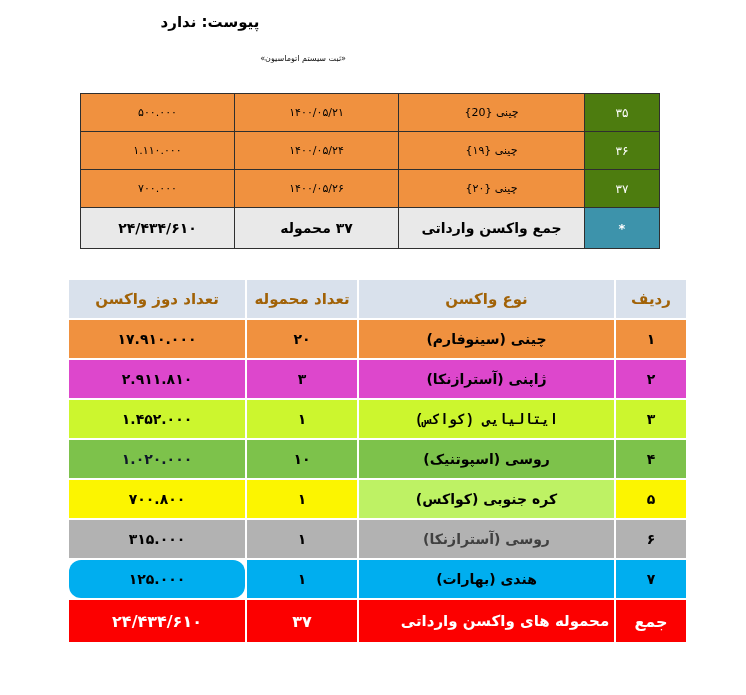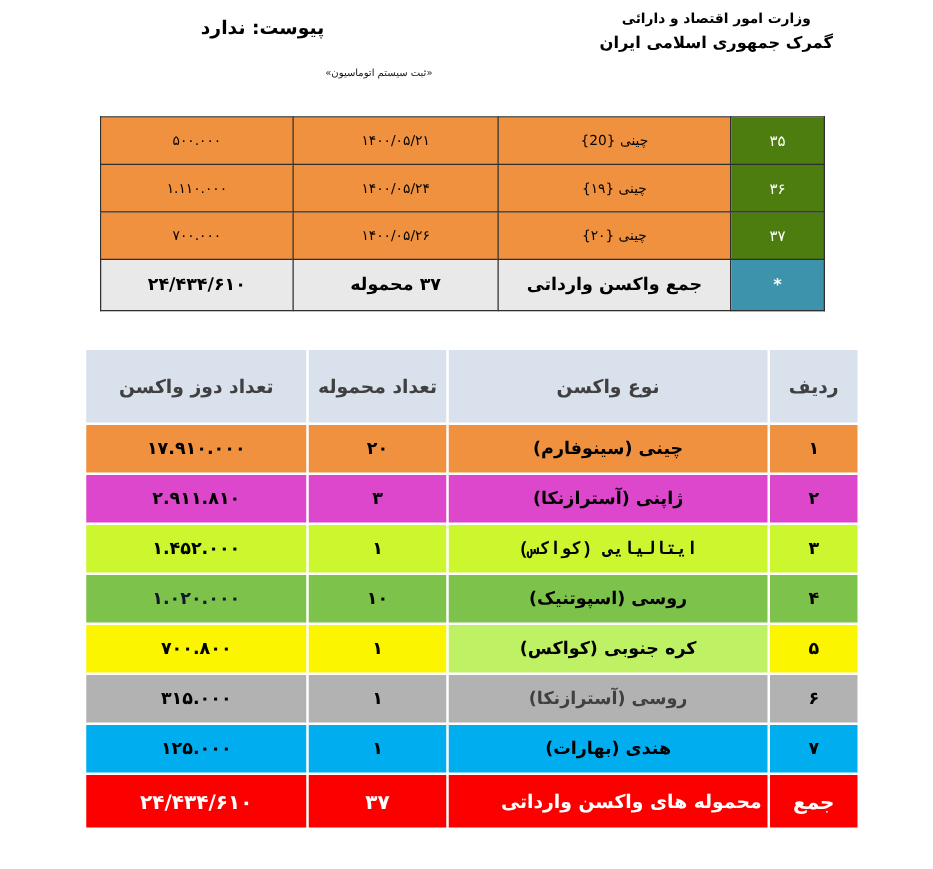--- a/index.html
+++ b/index.html
@@ -154,10 +154,6 @@
 
 <div class="doc-header">
 
-  <div class="header-right">
-    <div class="line1">وزارت امور اقتصاد و دارائی</div>
-    <div class="line2">گمرک جمهوری اسلامی ایران</div>
-  </div>
 
   <div class="header-left">
     <div class="attach">پیوست: ندارد</div>

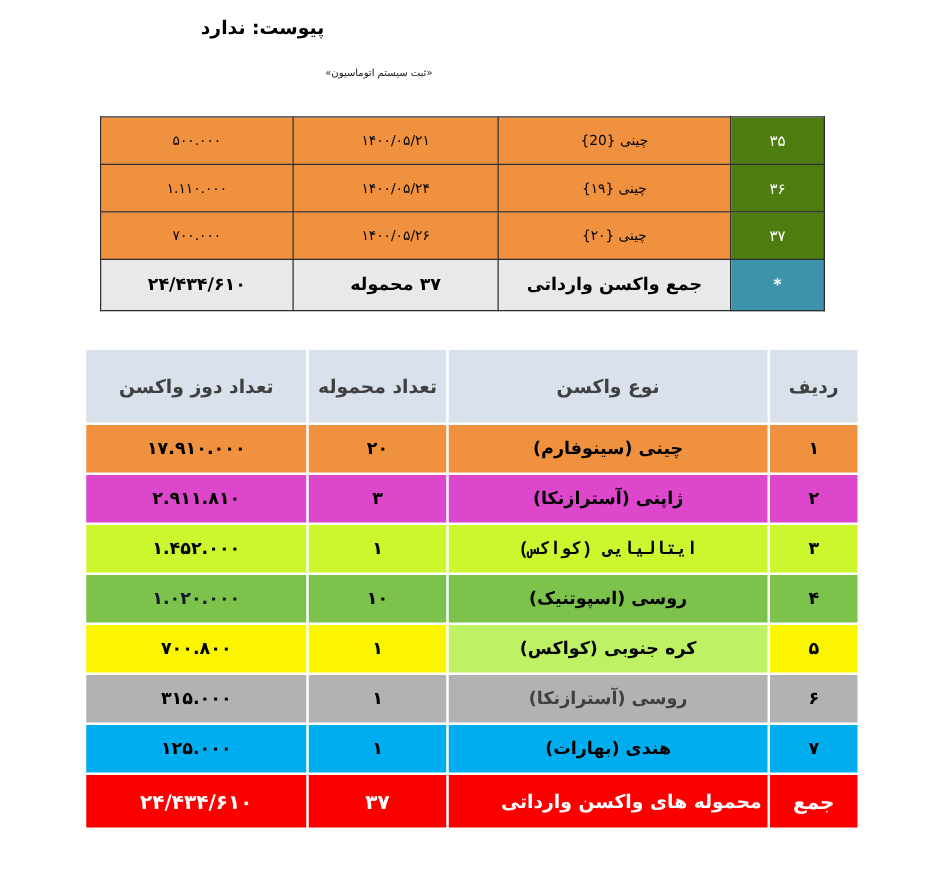--- a/index.html
+++ b/index.html
@@ -127,10 +127,10 @@
   }
   #table-two .h-row td {
     background: #d9e1ec;
-    color: #404040;
+    color: #a16207;
     font-size: 15px;
     font-weight: bold;
-    height: 58px;
+    height: 38px;
   }
   #table-two .c2-index  { width: 70px; }
   #table-two .c2-type   { width: 255px; }

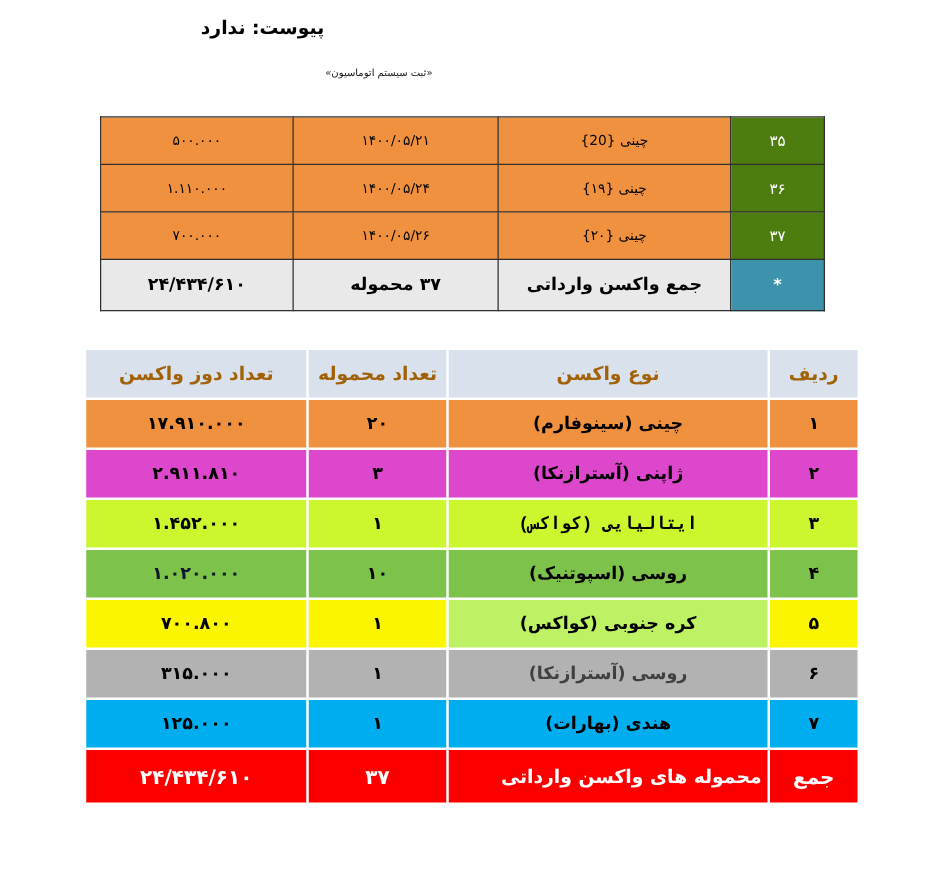--- a/index.html
+++ b/index.html
@@ -239,7 +239,7 @@
         <td class="c2-index" style="background: rgb(0, 174, 239); color: rgb(0, 0, 0);">۷</td>
         <td class="c2-type" style="background: rgb(0, 174, 239); color: rgb(0, 0, 0);">هندی (بهارات)</td>
         <td class="c2-ship" style="background: rgb(0, 174, 239); color: rgb(0, 0, 0);">۱</td>
-        <td class="c2-doses" style="background: rgb(0, 174, 239); color: rgb(0, 0, 0);">۱۲۵.۰۰۰</td>
+        <td class="c2-doses" style="background: rgb(0, 174, 239); color: rgb(0, 0, 0); border-radius: 12px;">۱۲۵.۰۰۰</td>
       </tr>
       <tr class="total">
         <td class="c2-index" style="background: rgb(252, 0, 0); color: rgb(255, 255, 255);">جمع</td>

